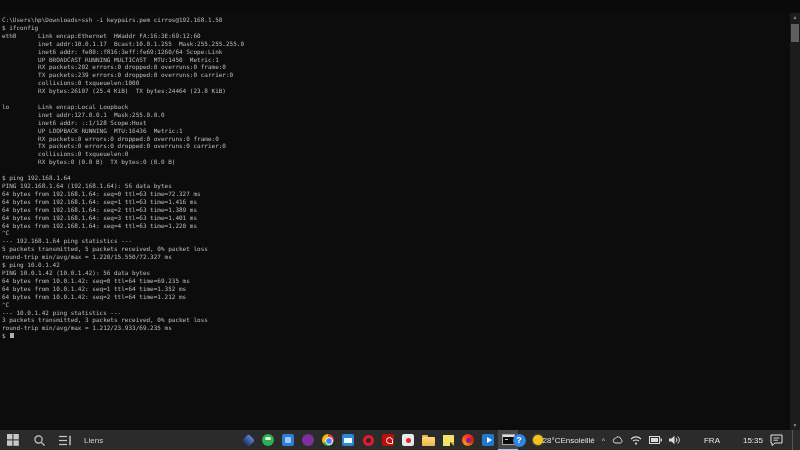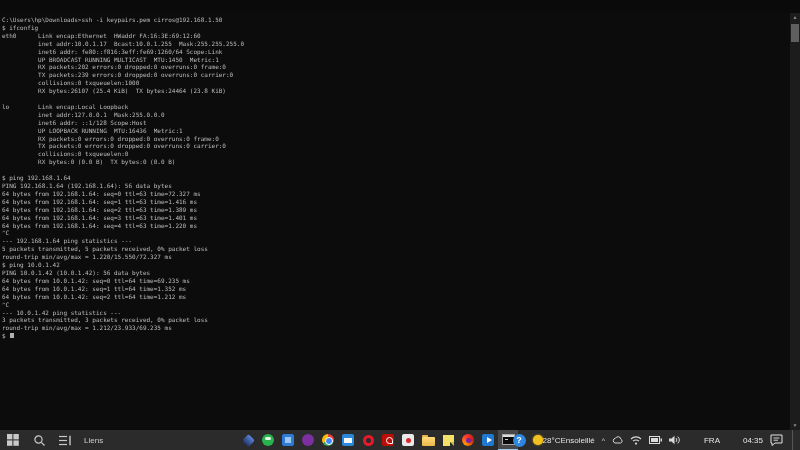--- a/index.html
+++ b/index.html
@@ -254,7 +254,7 @@
         <path d="M8.8 1.6 a5 5 0 0 1 0 6.8" fill="none" stroke="#d9d9d9" stroke-width="1"></path>
       </svg>
       <span class="lang">FRA</span>
-      <span class="clock">04:35</span>
+      <span class="clock">15:35</span>
       <svg class="tray-svg" width="13" height="12" viewBox="0 0 13 12">
         <path d="M1 1 h11 v8 h-7 l-3 2.5 v-2.5 h-1 z" fill="none" stroke="#e3e3e3" stroke-width="1"></path>
         <line x1="3.5" y1="4" x2="9.5" y2="4" stroke="#e3e3e3" stroke-width="0.9"></line>

